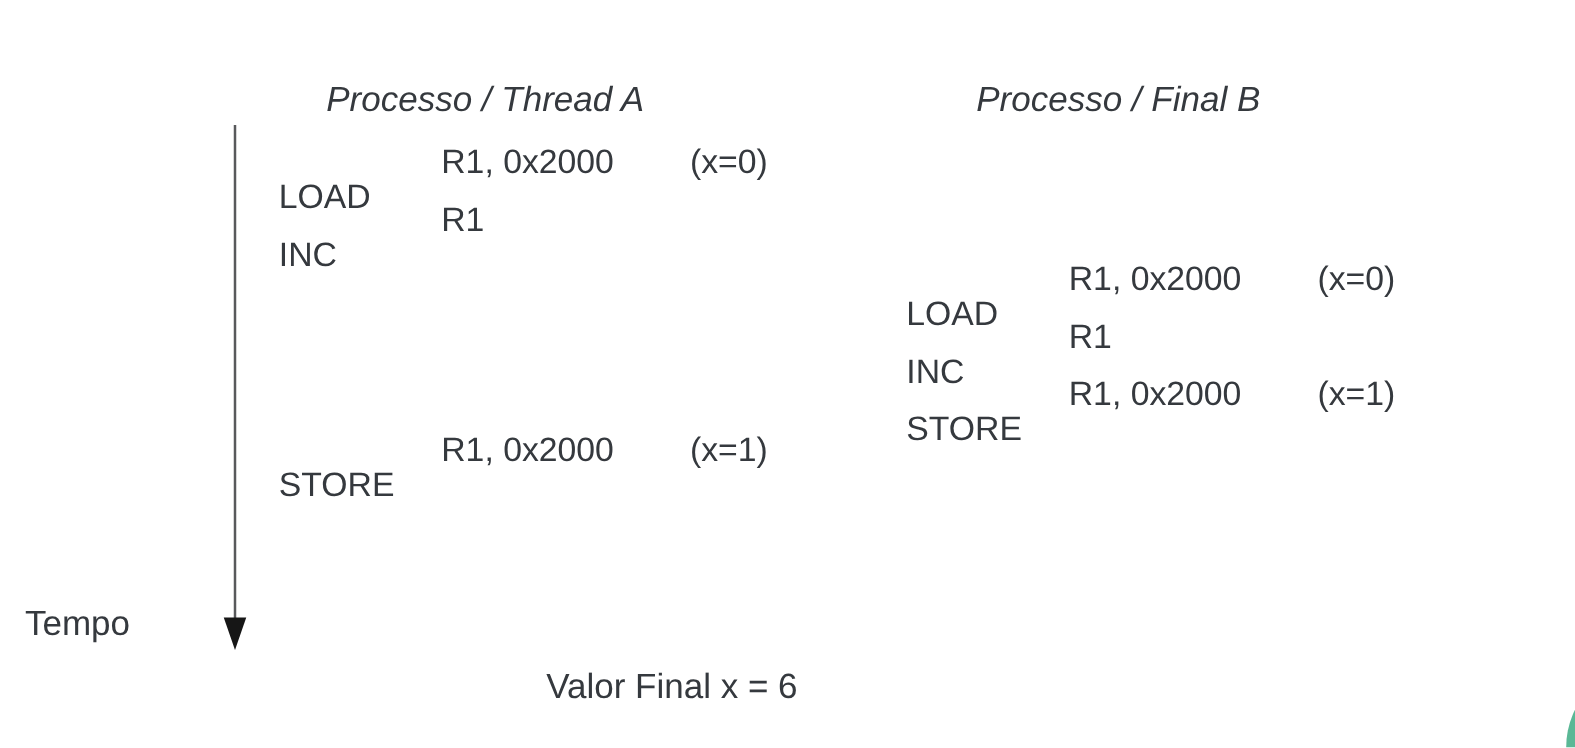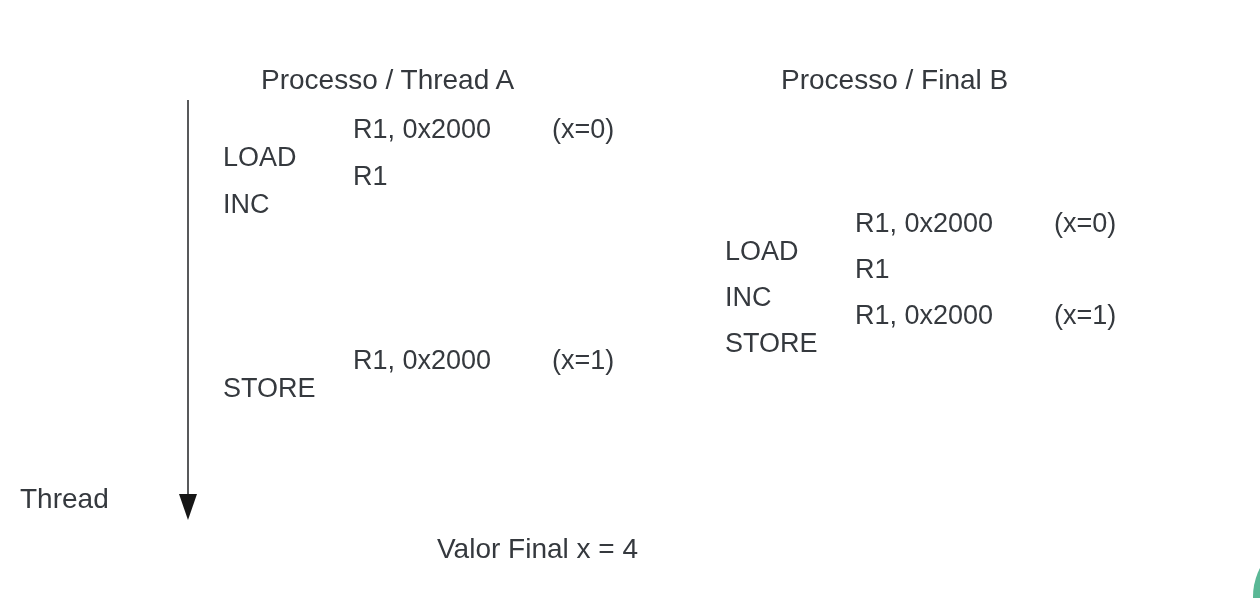--- a/index.html
+++ b/index.html
@@ -13,7 +13,7 @@
     position:relative;width:1260px;height:598px;background:#ffffff;overflow:hidden;
     font-family:"Liberation Sans","DejaVu Sans",sans-serif;color:var(--text-color);
   }
-  .hdr{position:absolute;font-size:28px;line-height:30px;white-space:nowrap;}
+  .hdr{position:absolute;font-size:28px;line-height:30px;white-space:nowrap;font-style:italic;}
   .hdr-a{left:261px;top:65px;}
   .hdr-b{left:781px;top:65px;}
   .code-line{position:absolute;display:flex;font-size:27px;line-height:30px;white-space:nowrap;}

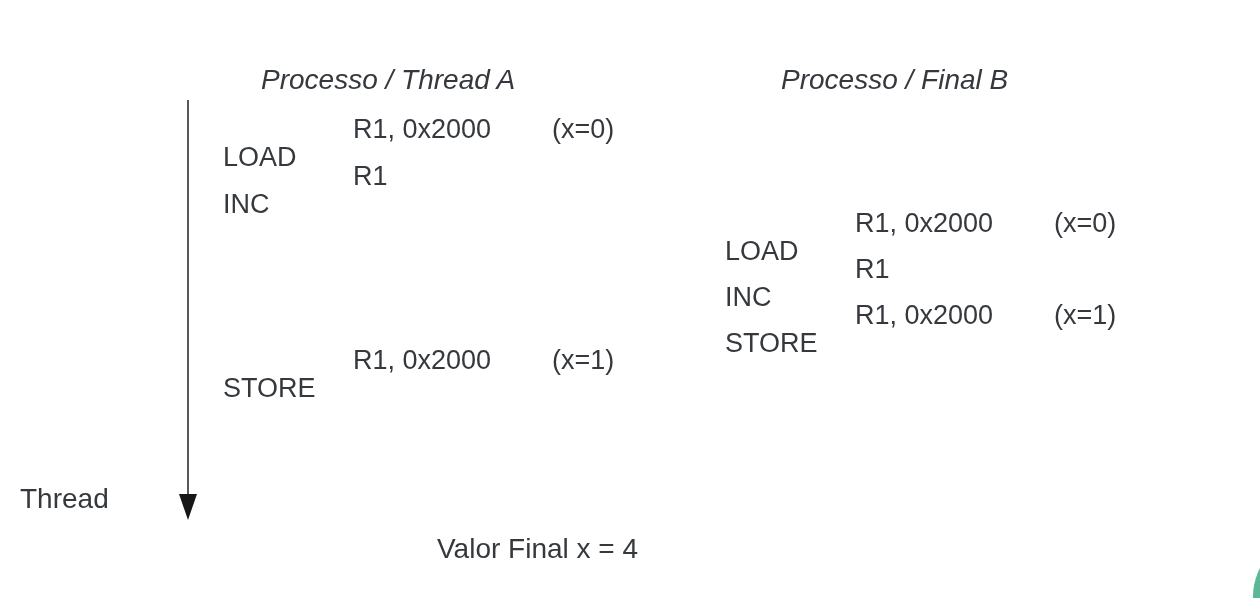--- a/index.html
+++ b/index.html
@@ -53,7 +53,7 @@
 
   <div class="axis-line"></div>
   <div class="axis-arrowhead"></div>
-  <div class="tempo">Thread</div>
+  <div class="tempo">Tempo</div>
 
   <div class="code-line col-a r1">
     <span class="op">LOAD</span>

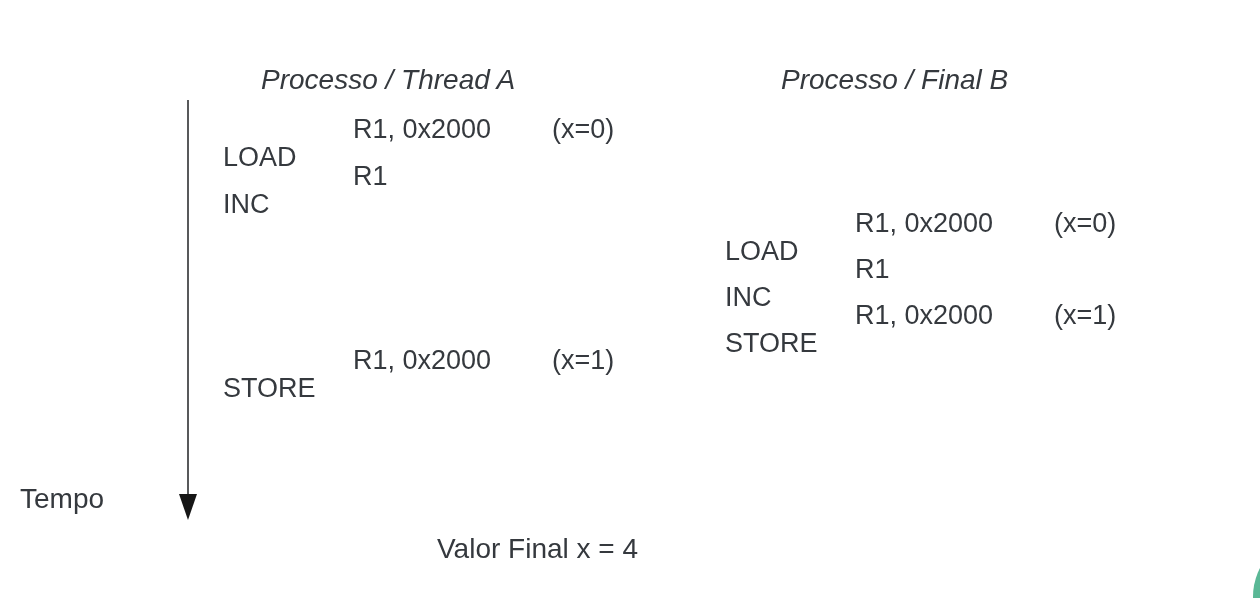--- a/index.html
+++ b/index.html
@@ -91,7 +91,7 @@
     <span class="cmt">(x=1)</span>
   </div>
 
-  <div class="valor">Valor Final x = 4</div>
+  <div class="valor">Valor Final x = 6</div>
 
   <div class="teal-circle"></div>
 

